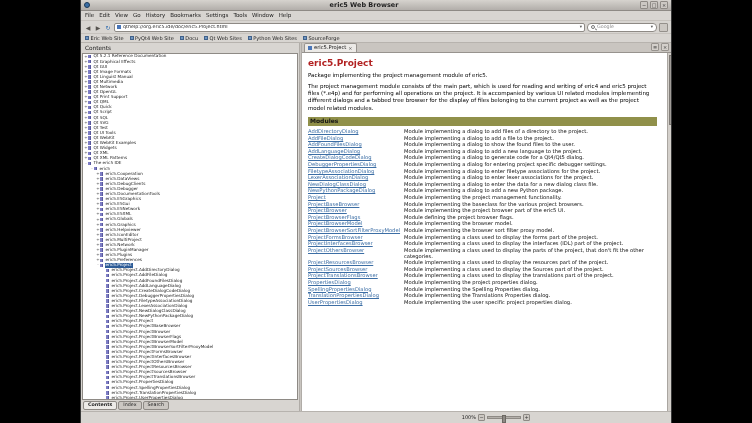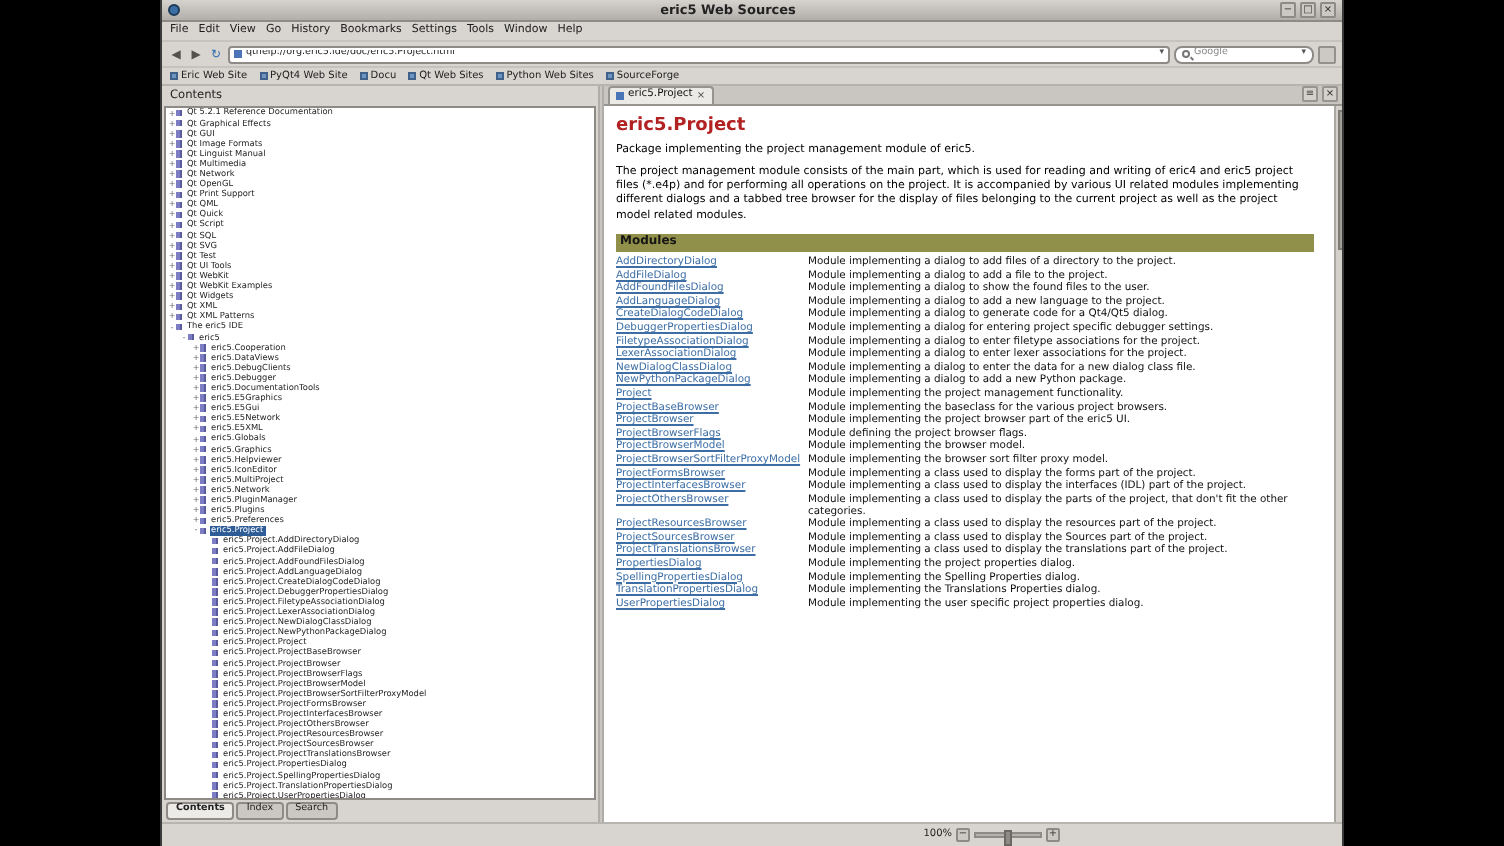--- a/index.html
+++ b/index.html
@@ -107,7 +107,7 @@
 
     <div class="titlebar">
       <span class="appicon"></span>
-      <span class="wtitle">eric5 Web Sources</span>
+      <span class="wtitle">eric5 Web Browser</span>
       <span class="wbtn">−</span>
       <span class="wbtn">□</span>
       <span class="wbtn">×</span>

